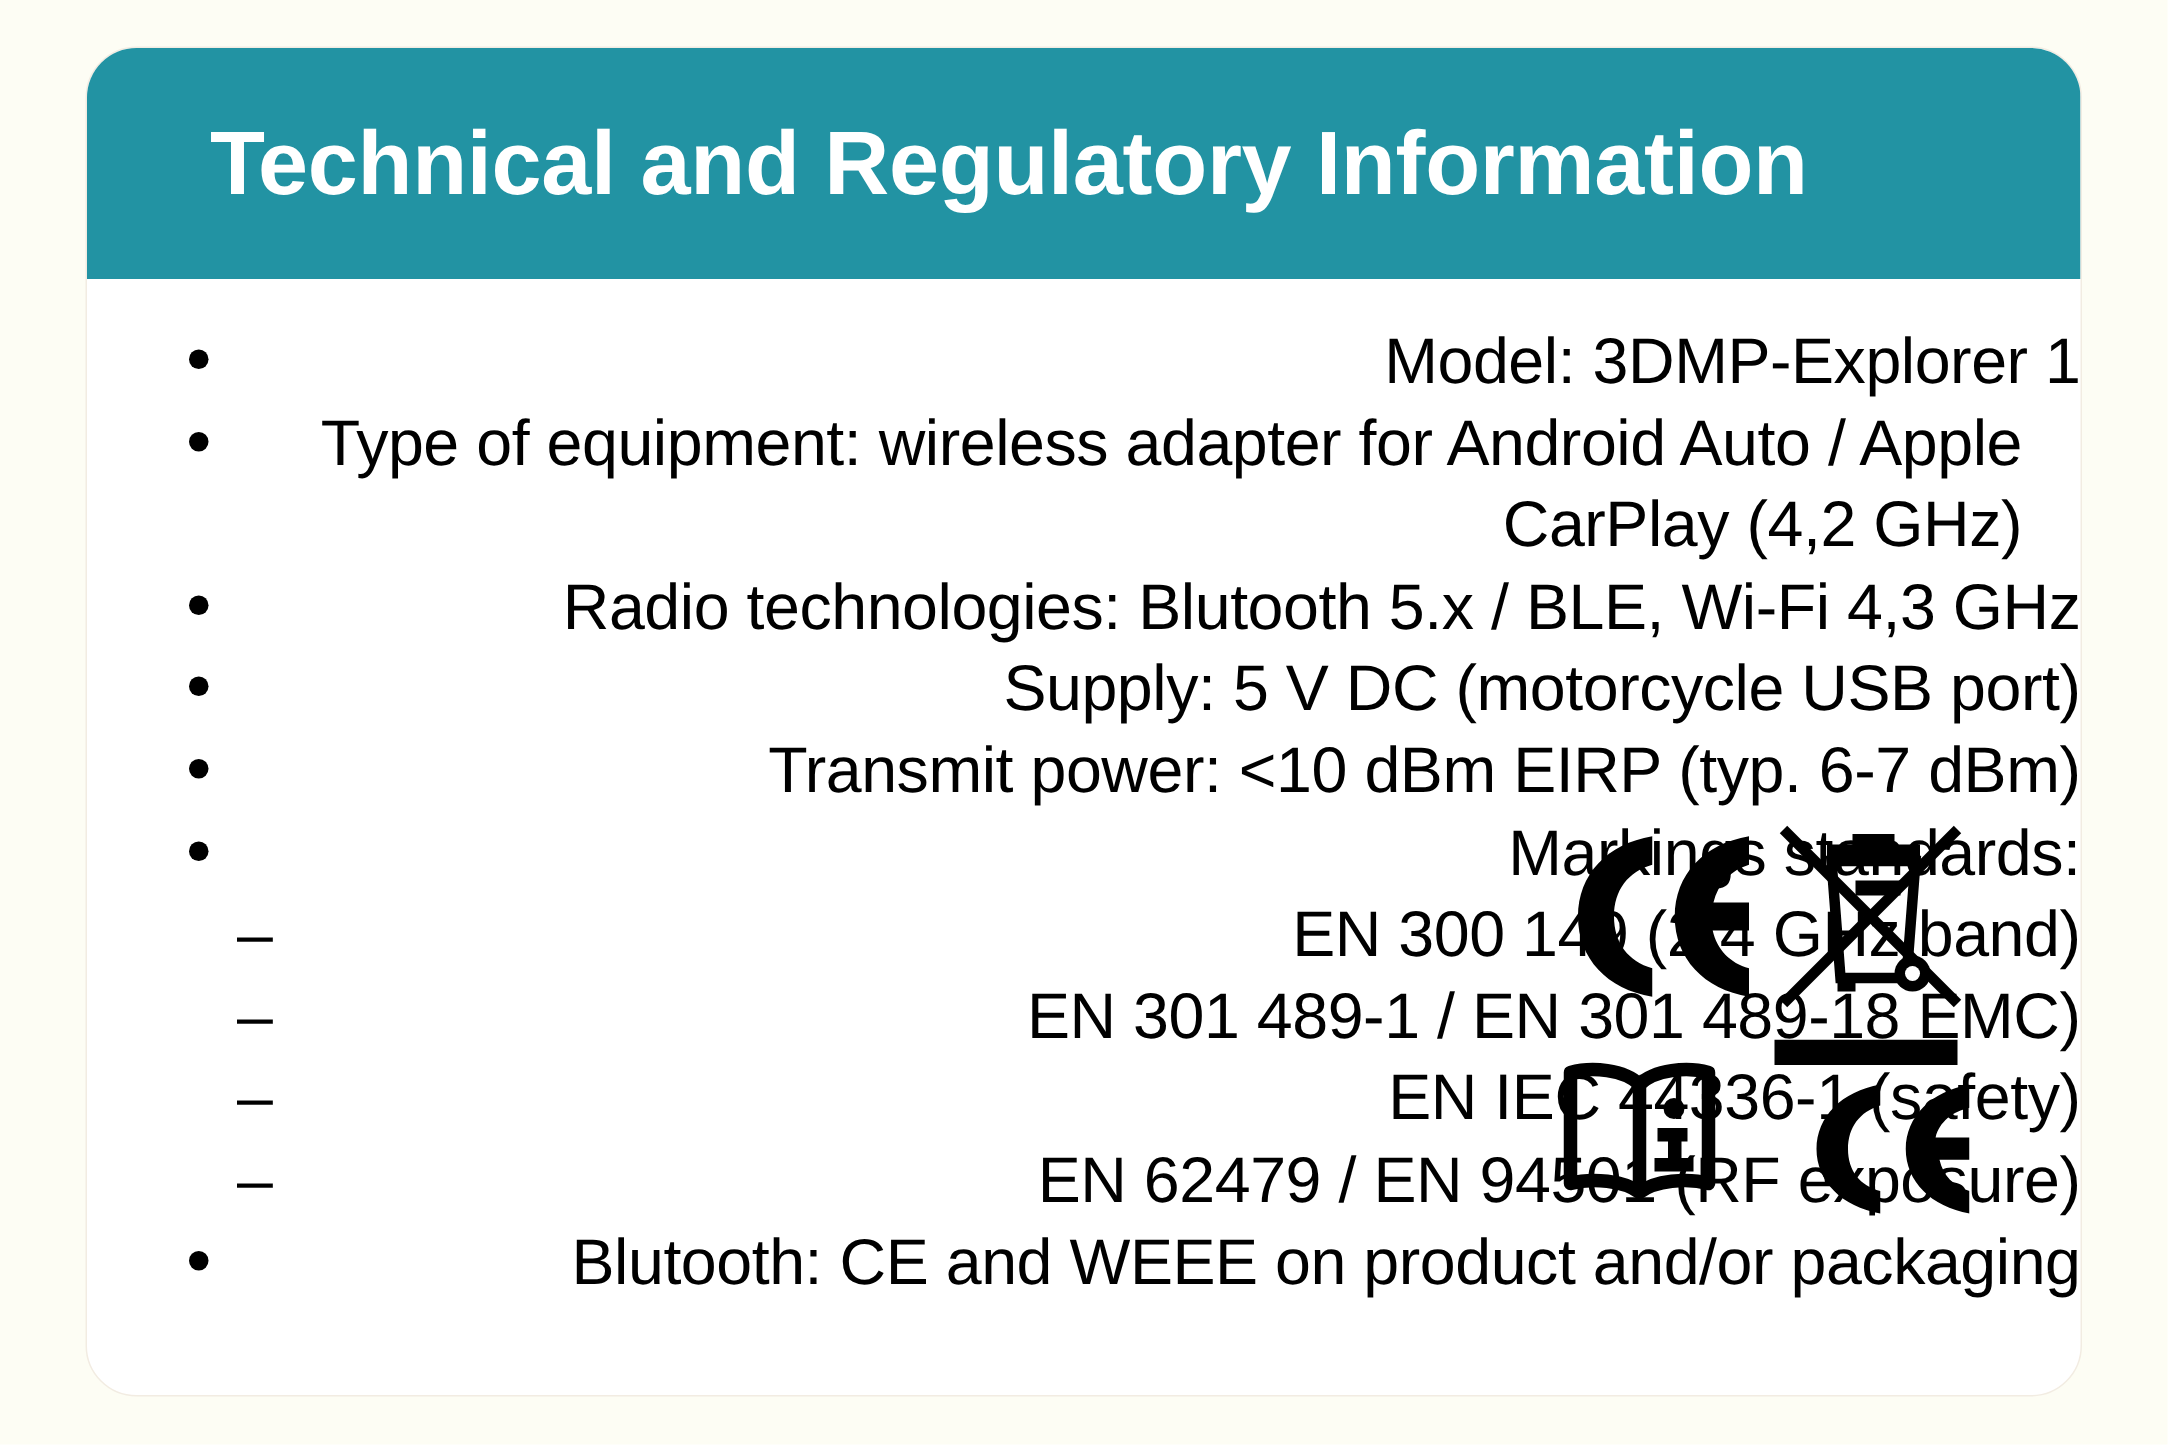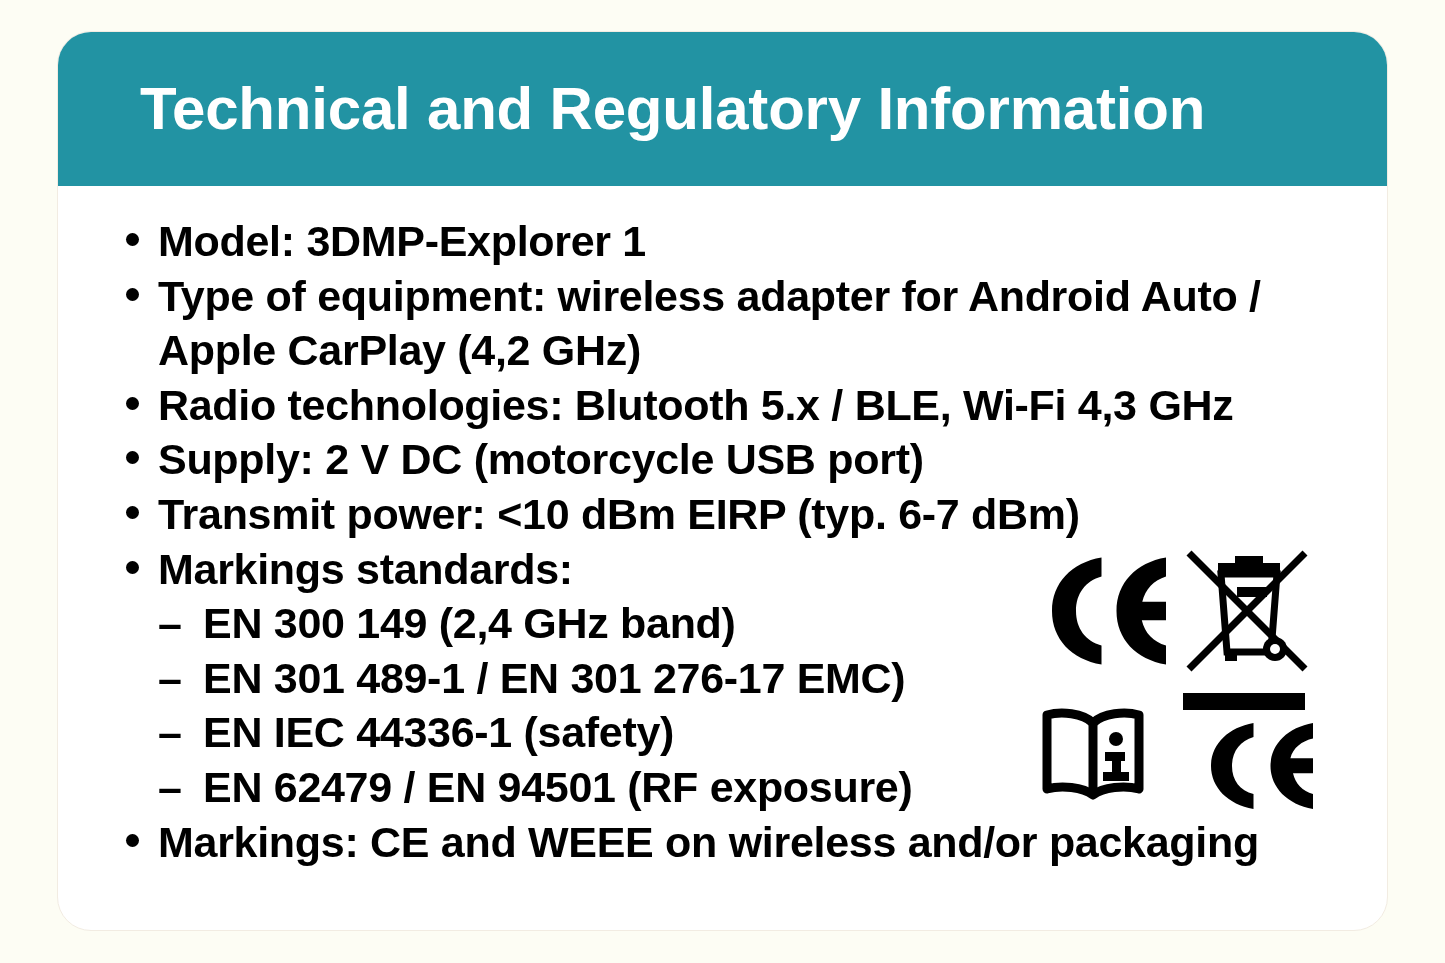--- a/index.html
+++ b/index.html
@@ -18,6 +18,7 @@
     position: relative;
     width: 1445px;
     height: 963px;
+    text-align: right;
   }
 
   

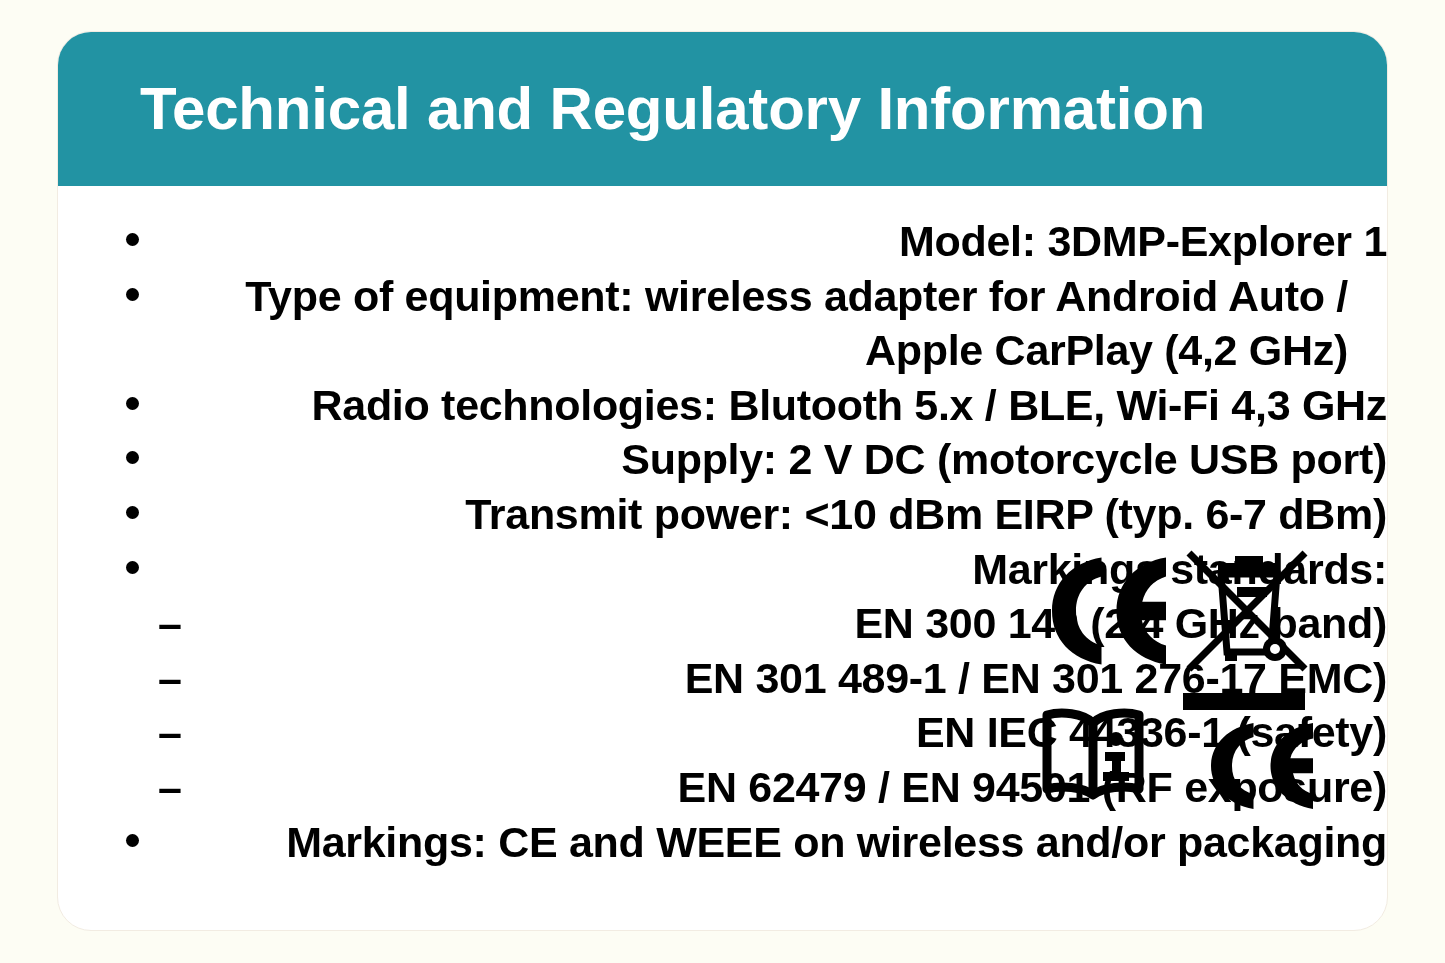--- a/index.html
+++ b/index.html
@@ -73,7 +73,6 @@
     padding: 0;
     position: relative;
     z-index: 2;
-    font-weight: bold;
   }
 
   .spec-item {

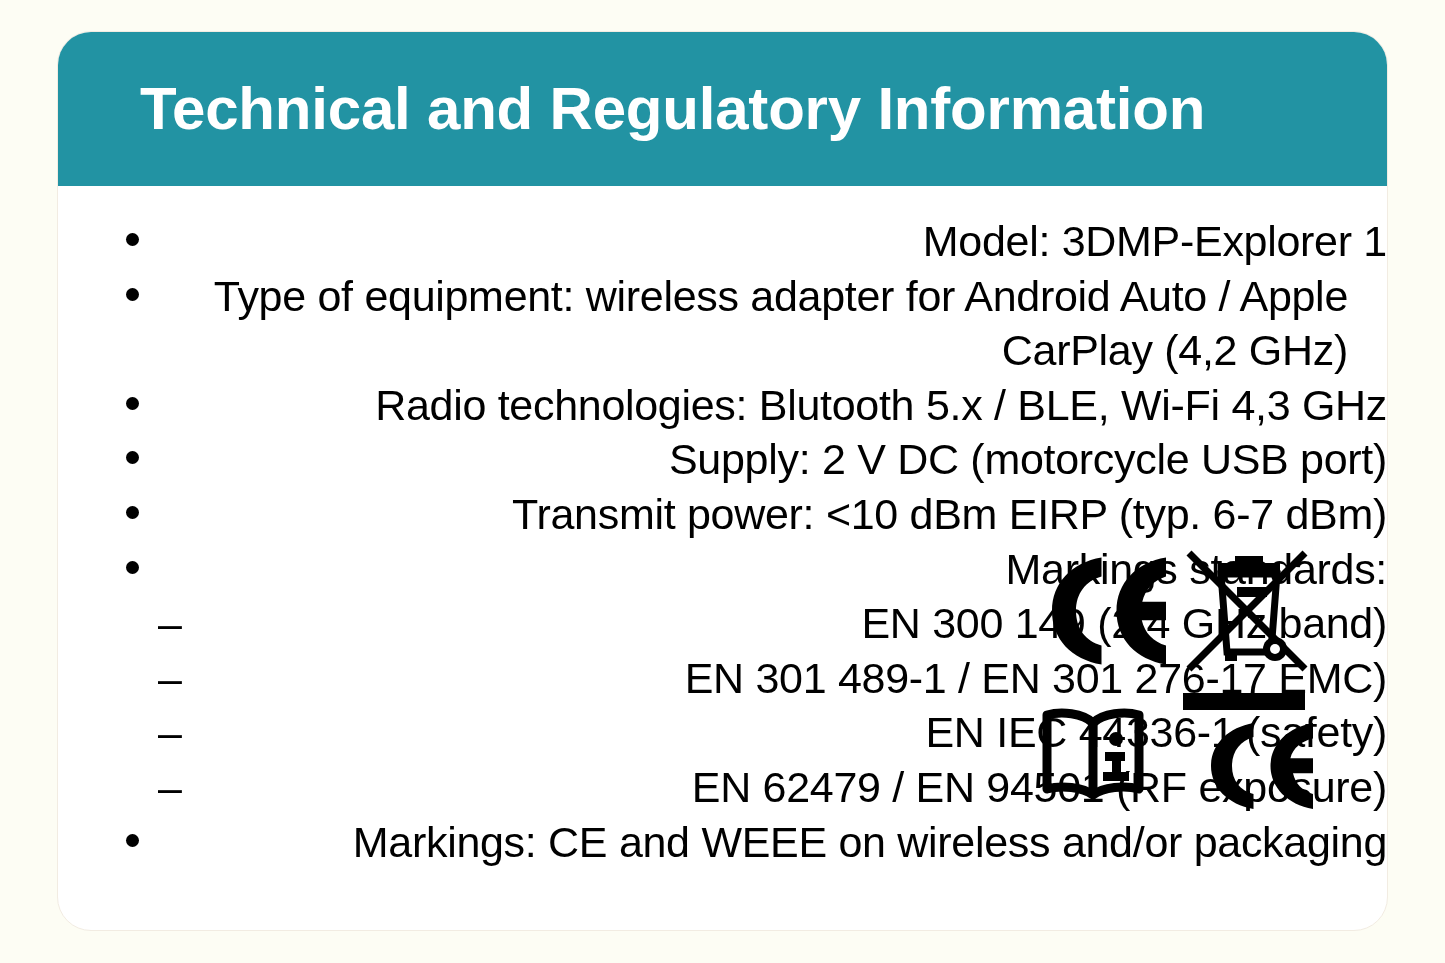--- a/index.html
+++ b/index.html
@@ -237,7 +237,7 @@
 
         <li class="spec-item">
           <span class="bullet-dot"></span>
-          <span class="spec-text">Supply: 2 V DC (motorcycle USB port)</span>
+          <span class="spec-text">Supply: 5 V DC (motorcycle USB port)</span>
         </li>
 
         <li class="spec-item">

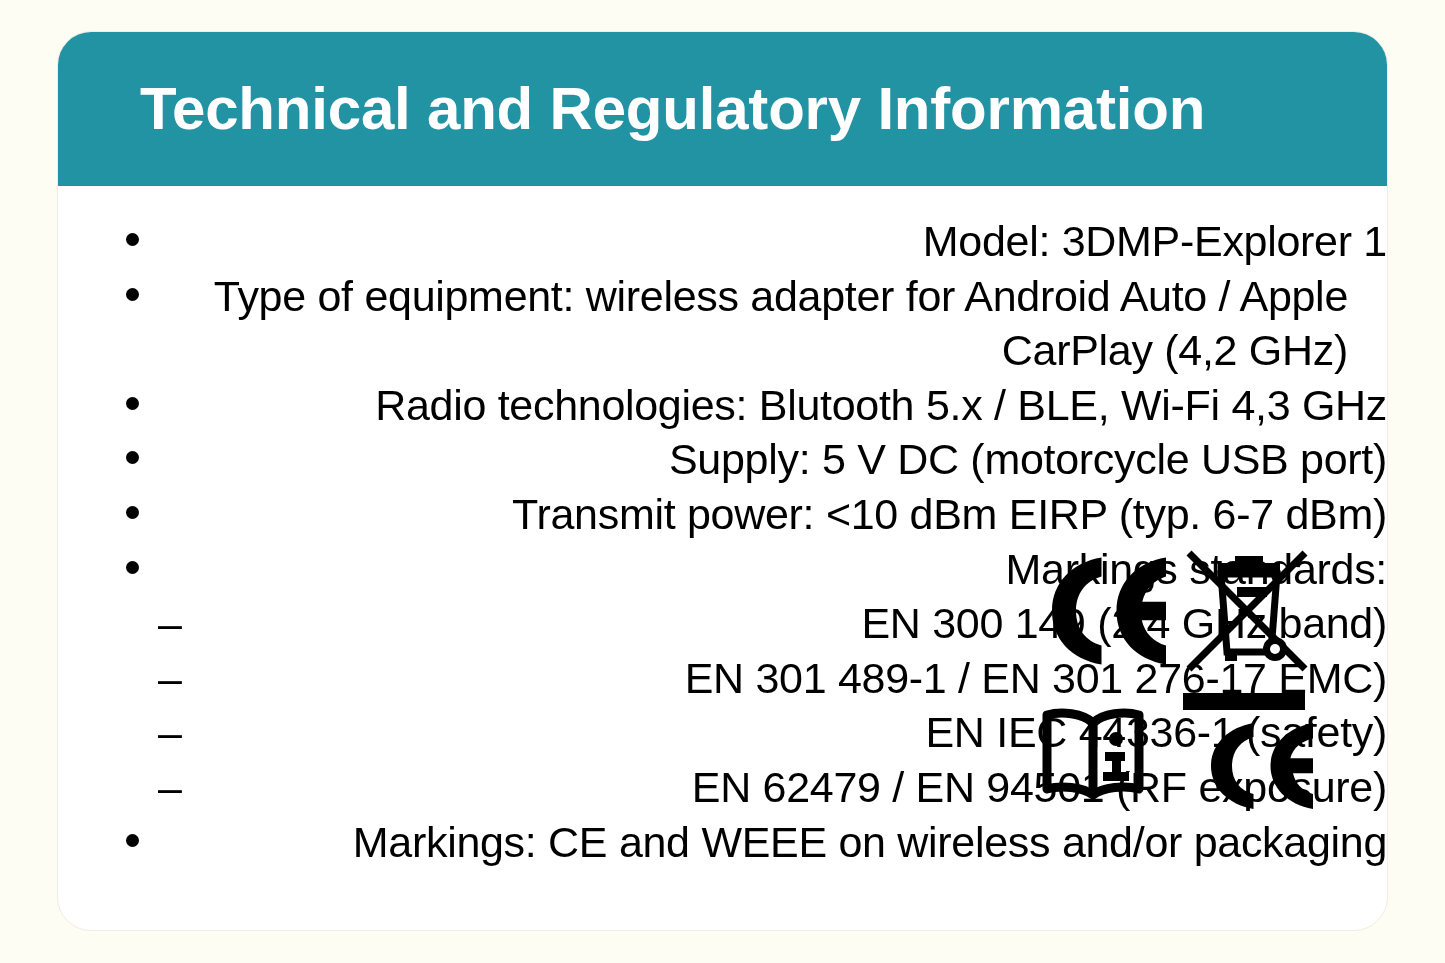--- a/index.html
+++ b/index.html
@@ -256,7 +256,7 @@
             </li>
             <li class="sub-item">
               <span class="dash-mark">–</span>
-              <span>EN 301 489-1 / EN 301 276-17 EMC)</span>
+              <span>EN 301 489-1 / EN 301 489-18 EMC)</span>
             </li>
             <li class="sub-item">
               <span class="dash-mark">–</span>

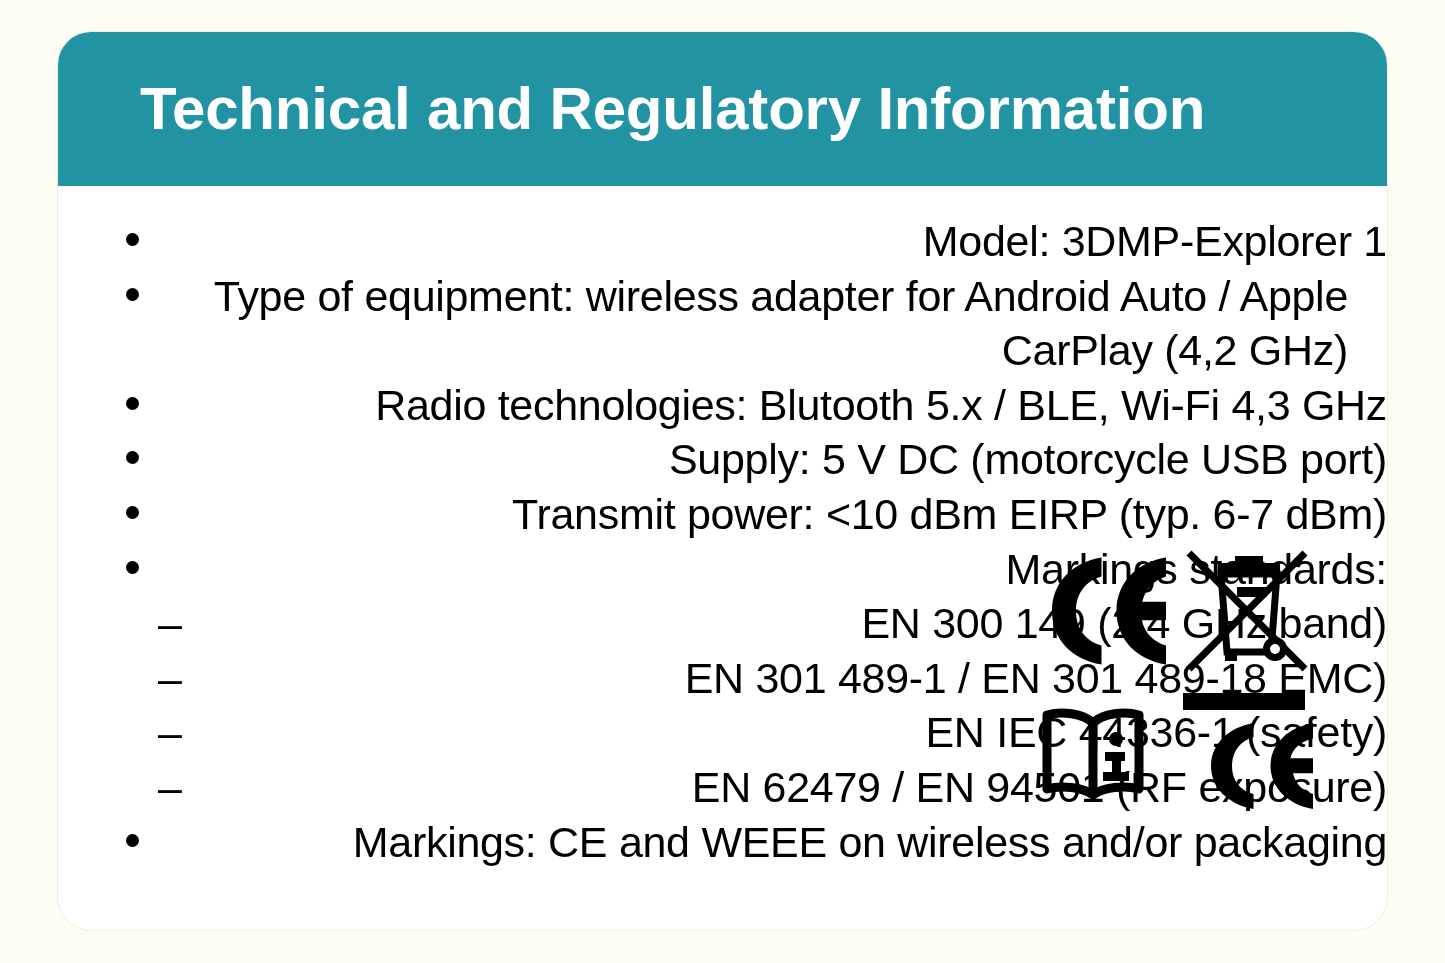--- a/index.html
+++ b/index.html
@@ -271,7 +271,7 @@
 
         <li class="spec-item">
           <span class="bullet-dot"></span>
-          <span class="spec-text">Markings: CE and WEEE on wireless and/or packaging</span>
+          <span class="spec-text">Blutooth: CE and WEEE on product and/or packaging</span>
         </li>
 
       </ul>

